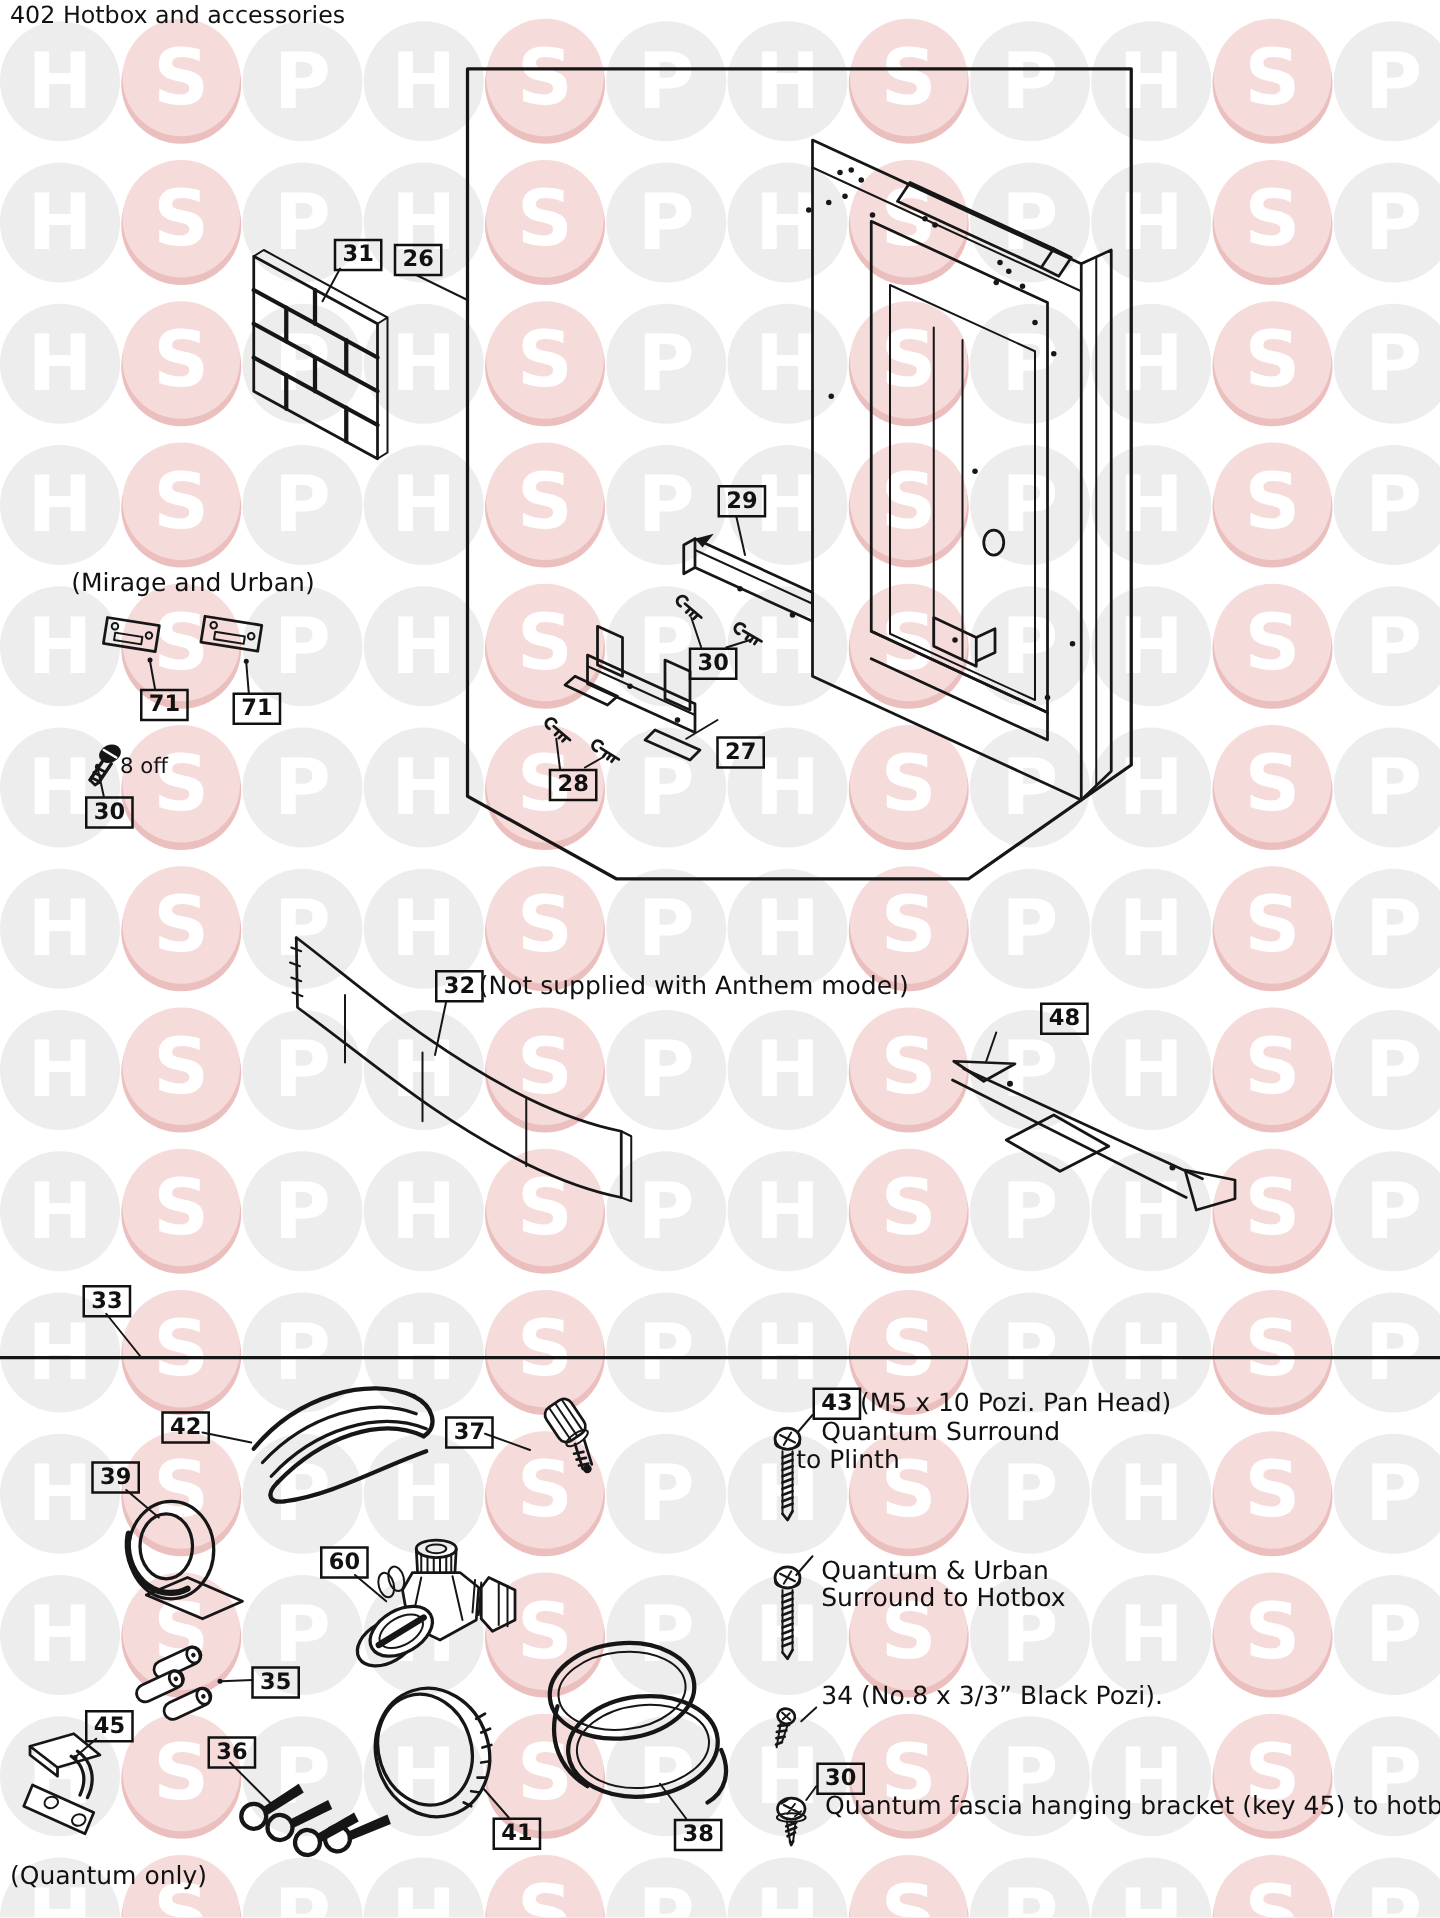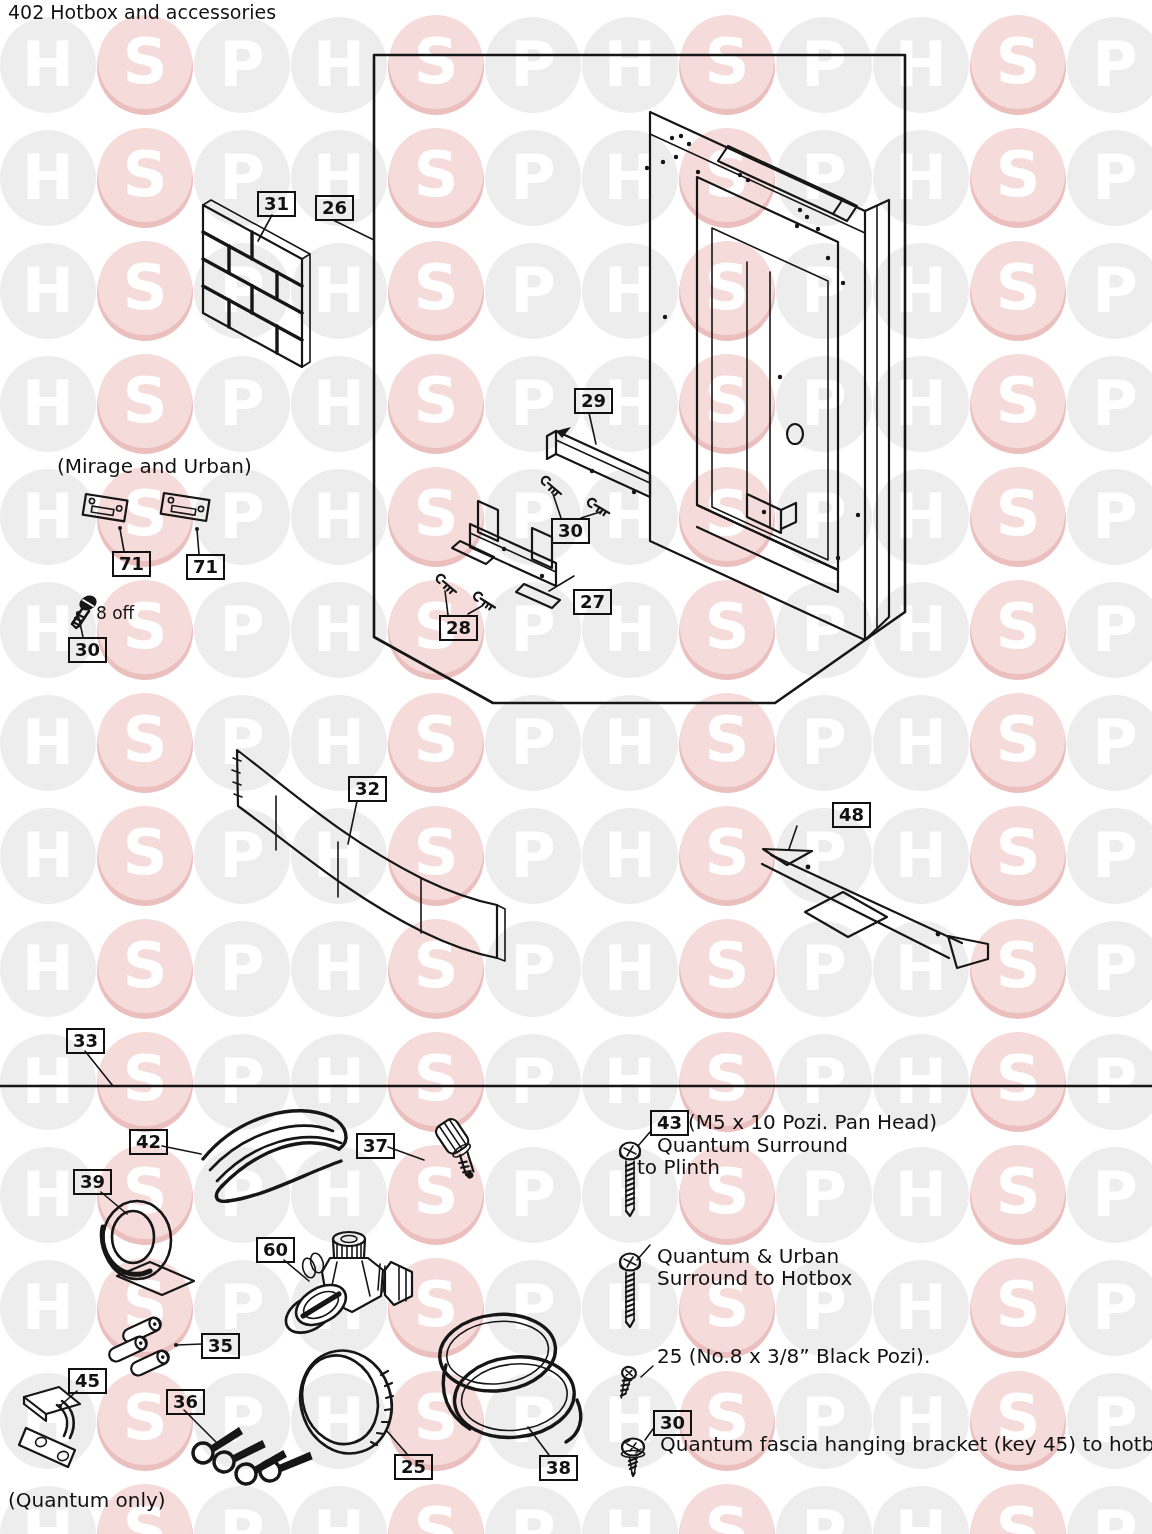--- a/index.html
+++ b/index.html
@@ -549,7 +549,7 @@
     </g>
   </svg>
 
-  <div class="lbl" style="left:257px;top:191px">31</div>
+  <div class="lbl" style="left:267px;top:191px">31</div>
   <div class="lbl" style="left:315px;top:195px">26</div>
   <div class="lbl" style="left:574px;top:388px">29</div>
   <div class="lbl" style="left:551px;top:518px">30</div>

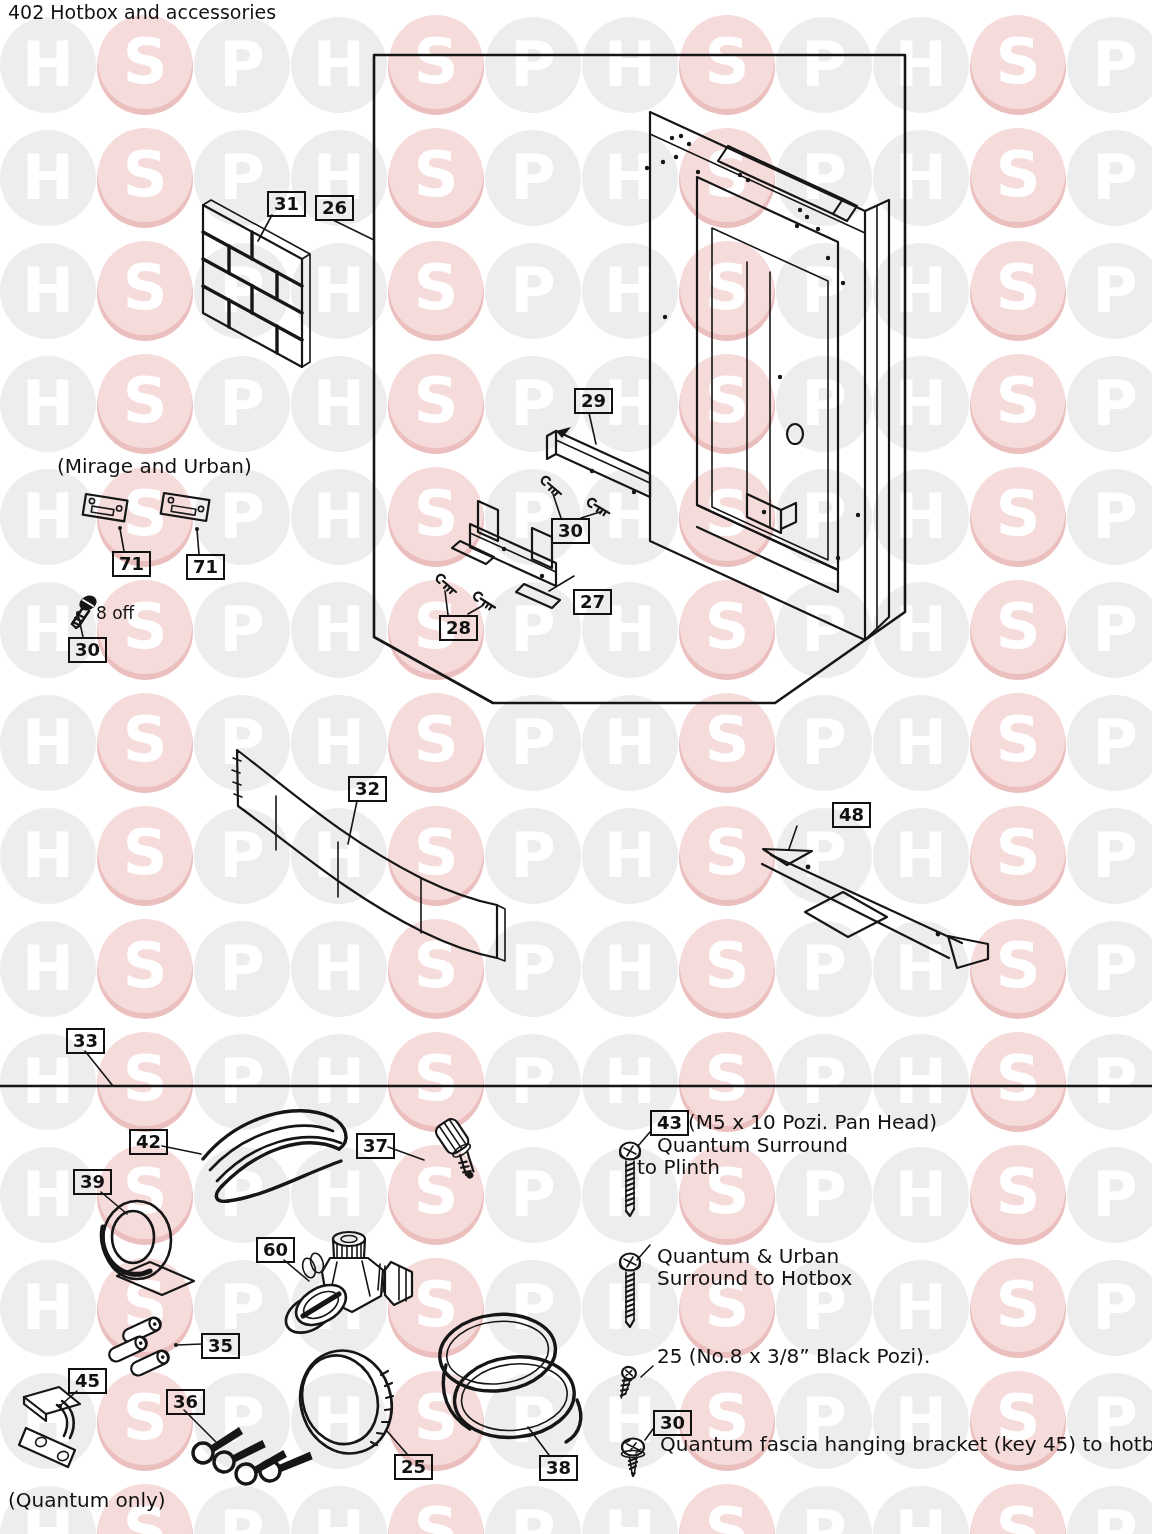--- a/index.html
+++ b/index.html
@@ -575,6 +575,7 @@
 
   <div class="txt" style="left:57px;top:455px">(Mirage and Urban)</div>
   <div class="txt small" style="left:96px;top:602px">8 off</div>
+  <div class="txt" style="left:383px;top:777px">(Not supplied with Anthem model)</div>
   <div class="txt" style="left:8px;top:1489px">(Quantum only)</div>
 
   <div class="txt" style="left:688px;top:1111px">(M5 x 10 Pozi. Pan Head)</div>

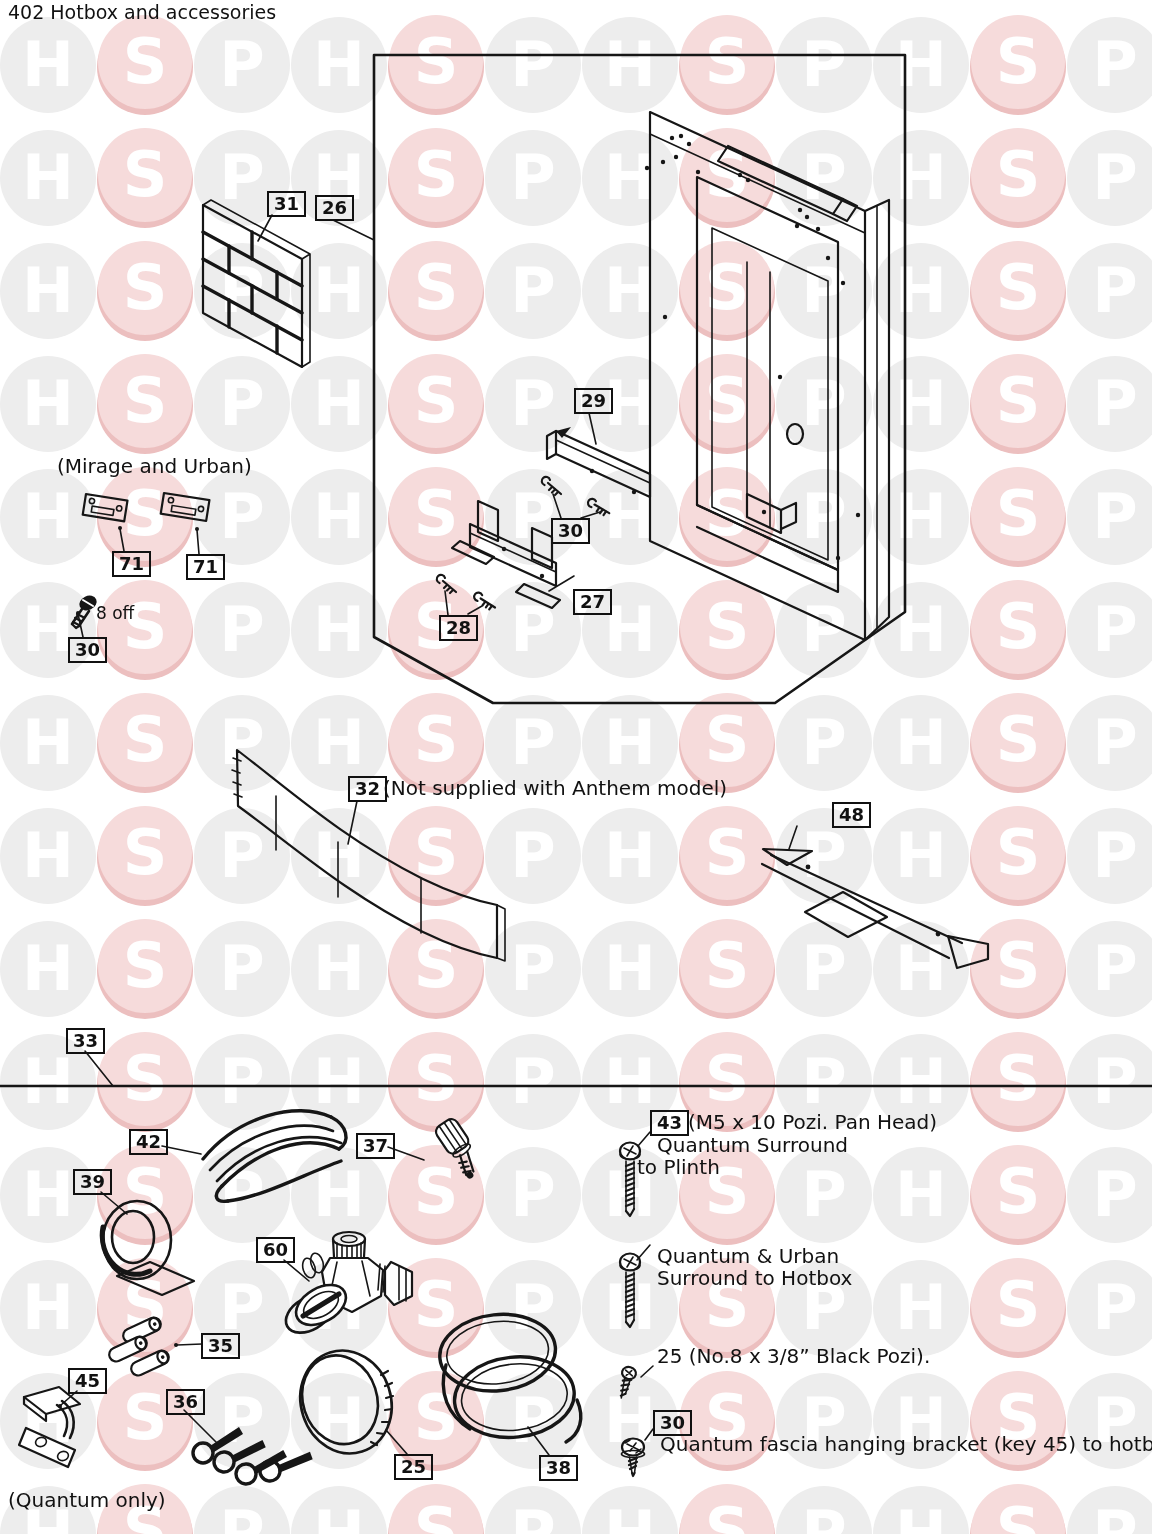--- a/index.html
+++ b/index.html
@@ -585,7 +585,7 @@
   <div class="txt" style="left:657px;top:1245px">Quantum &amp; Urban</div>
   <div class="txt" style="left:657px;top:1267px">Surround to Hotbox</div>
 
-  <div class="txt" style="left:657px;top:1345px">25 (No.8 x 3/8” Black Pozi).</div>
+  <div class="txt" style="left:657px;top:1345px">34 (No.8 x 3/3” Black Pozi).</div>
 
   <div class="txt" style="left:660px;top:1433px">Quantum fascia hanging bracket (key 45) to hotbox.</div>
 </div>

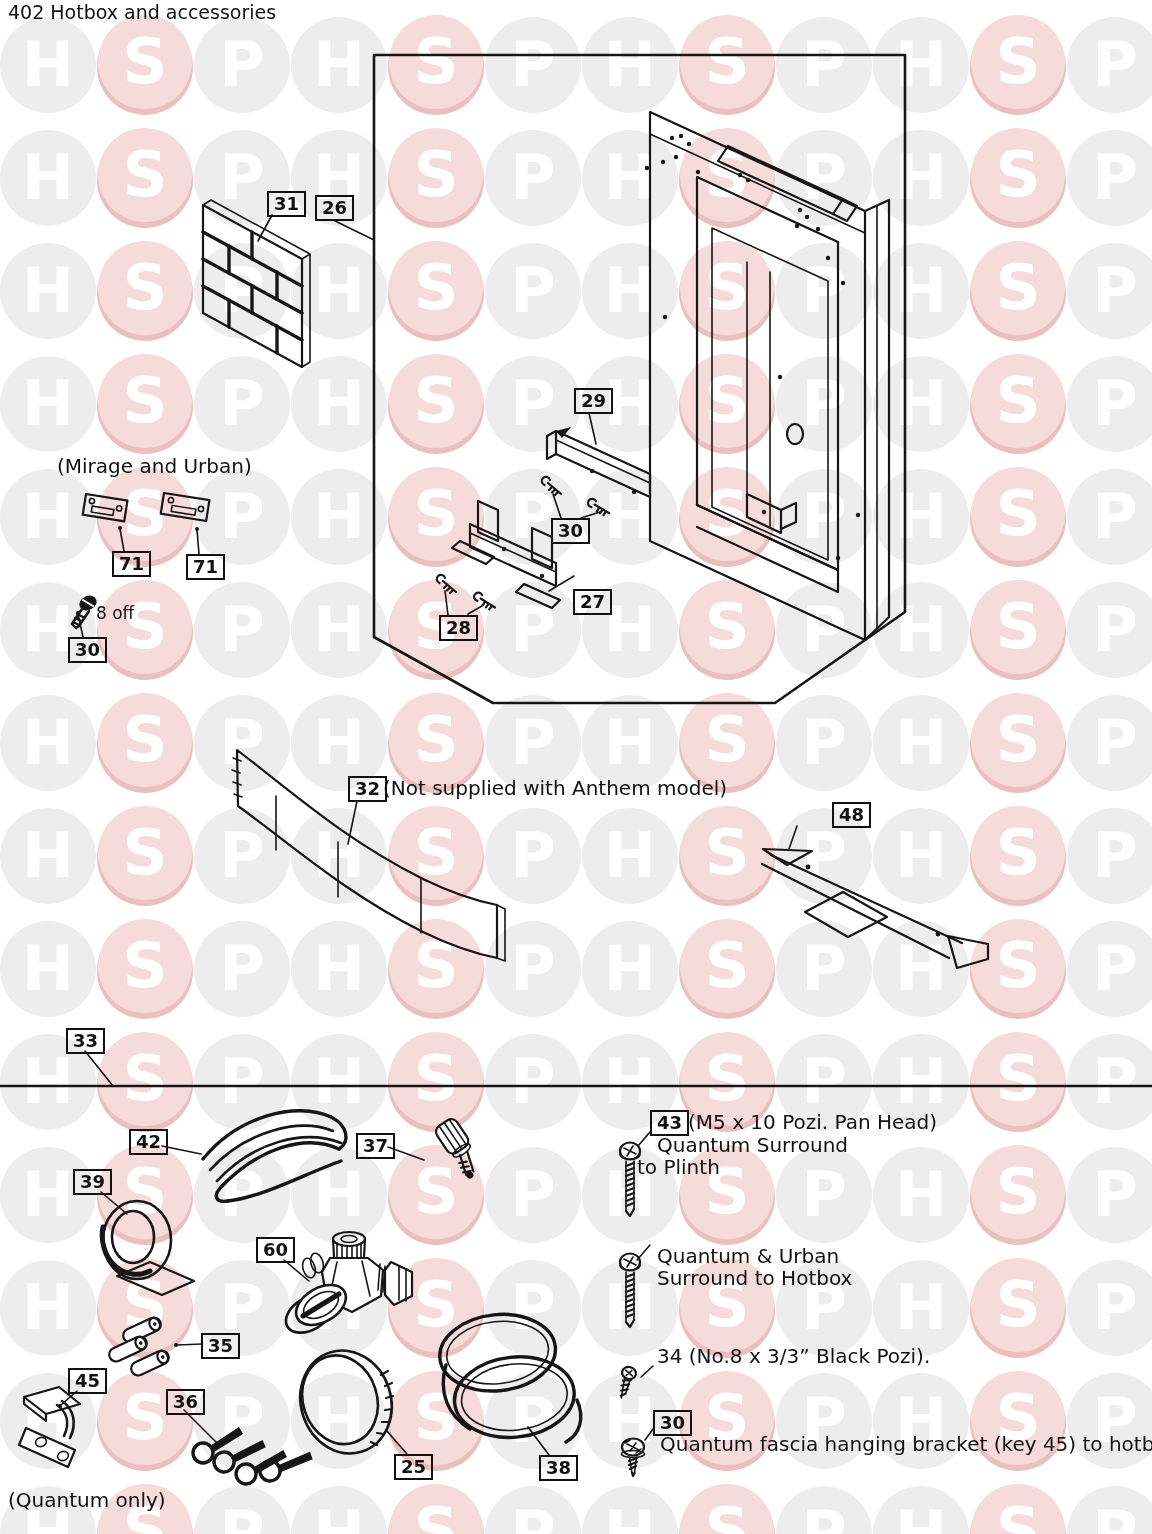--- a/index.html
+++ b/index.html
@@ -568,7 +568,7 @@
   <div class="lbl" style="left:201px;top:1333px">35</div>
   <div class="lbl" style="left:68px;top:1368px">45</div>
   <div class="lbl" style="left:166px;top:1389px">36</div>
-  <div class="lbl" style="left:394px;top:1454px">25</div>
+  <div class="lbl" style="left:394px;top:1454px">41</div>
   <div class="lbl" style="left:539px;top:1455px">38</div>
   <div class="lbl" style="left:650px;top:1110px">43</div>
   <div class="lbl" style="left:653px;top:1410px">30</div>

